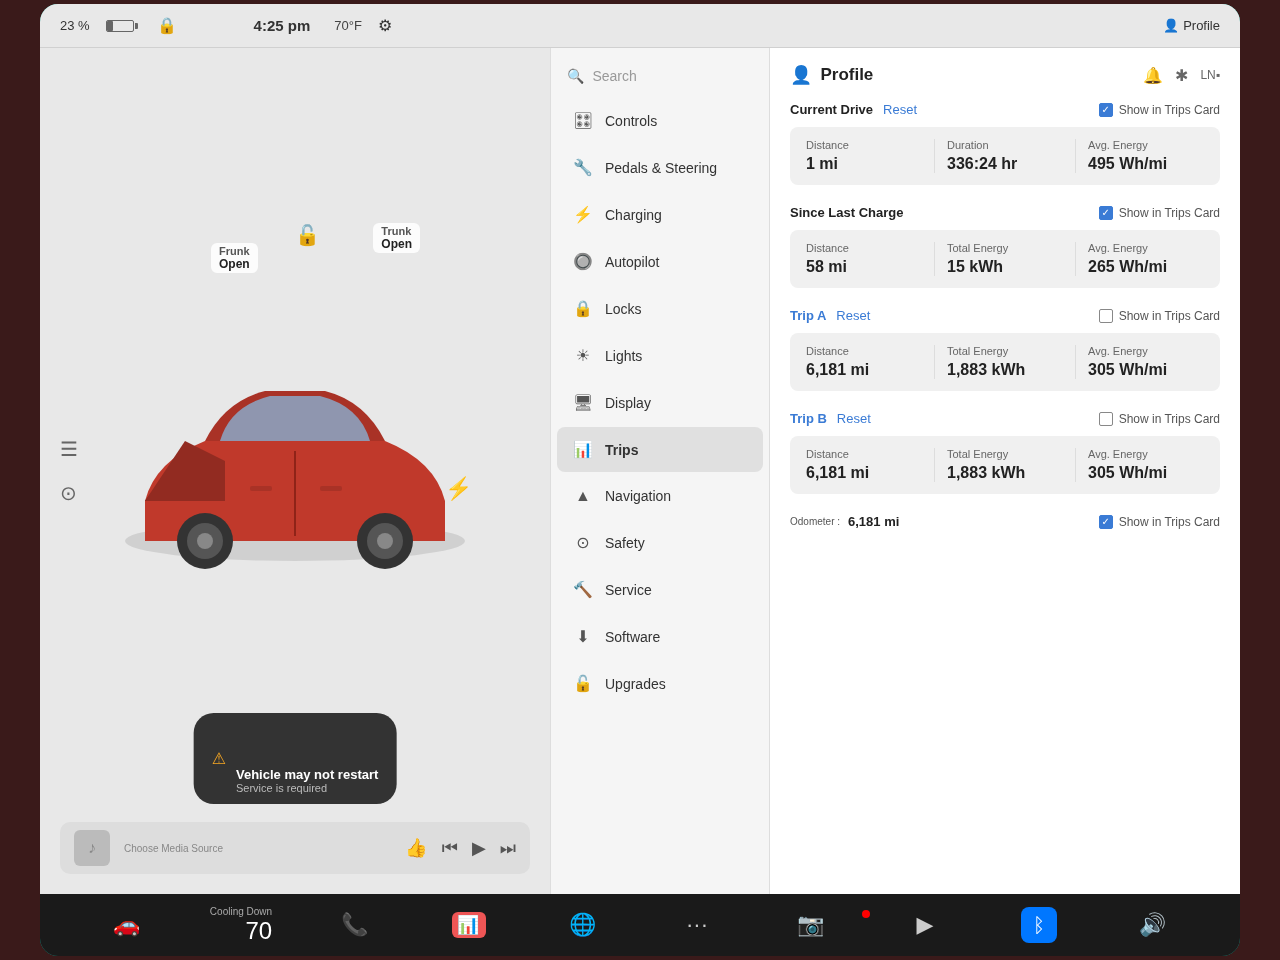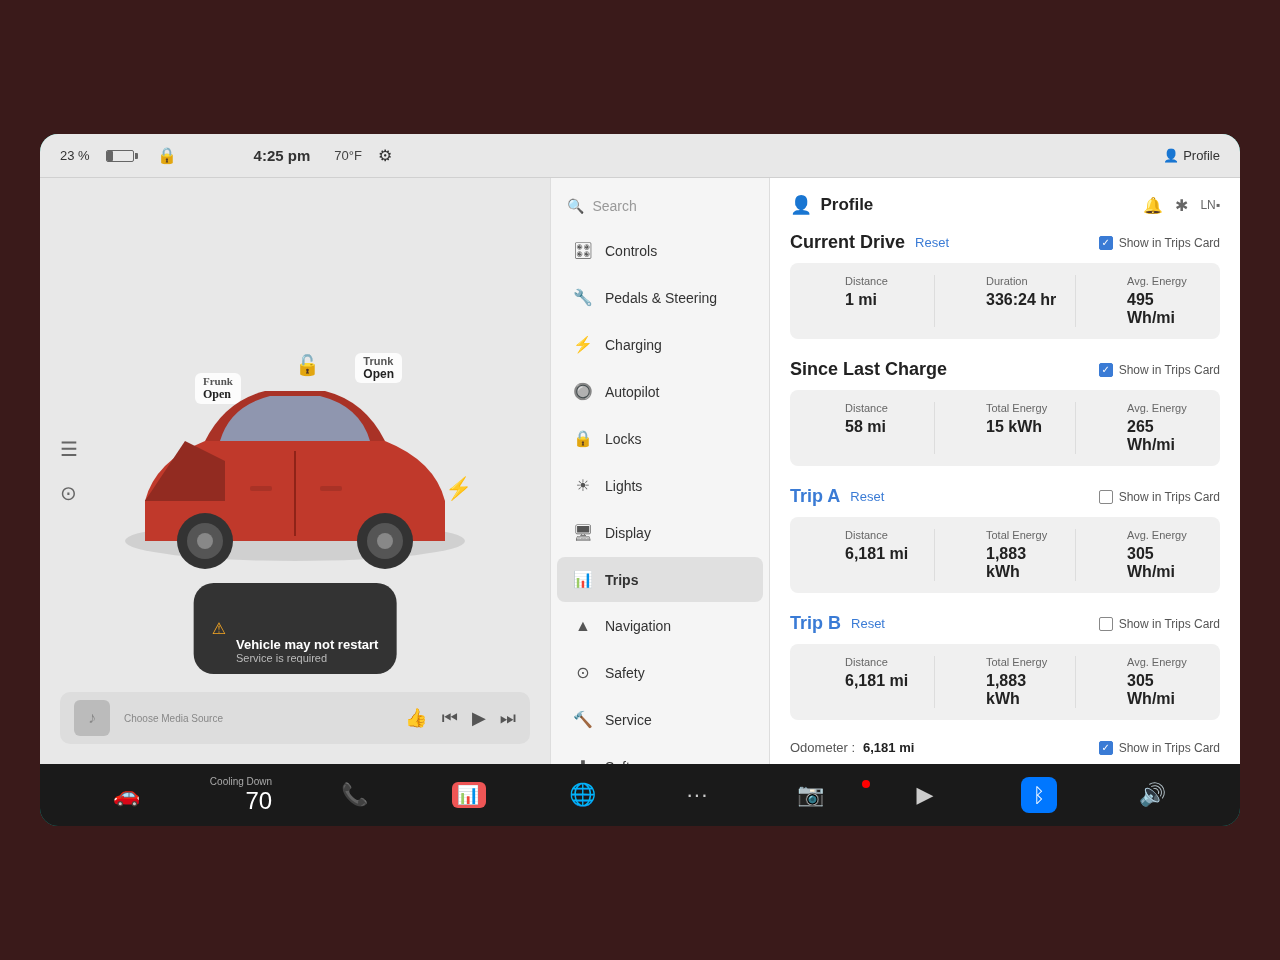--- a/index.html
+++ b/index.html
@@ -13,7 +13,7 @@
     }
     .screen {
       width: 1200px;
-      height: 692px;
+      height: 952px;
       background: #14b8a6;
       border-radius: 18px;
       overflow: hidden;

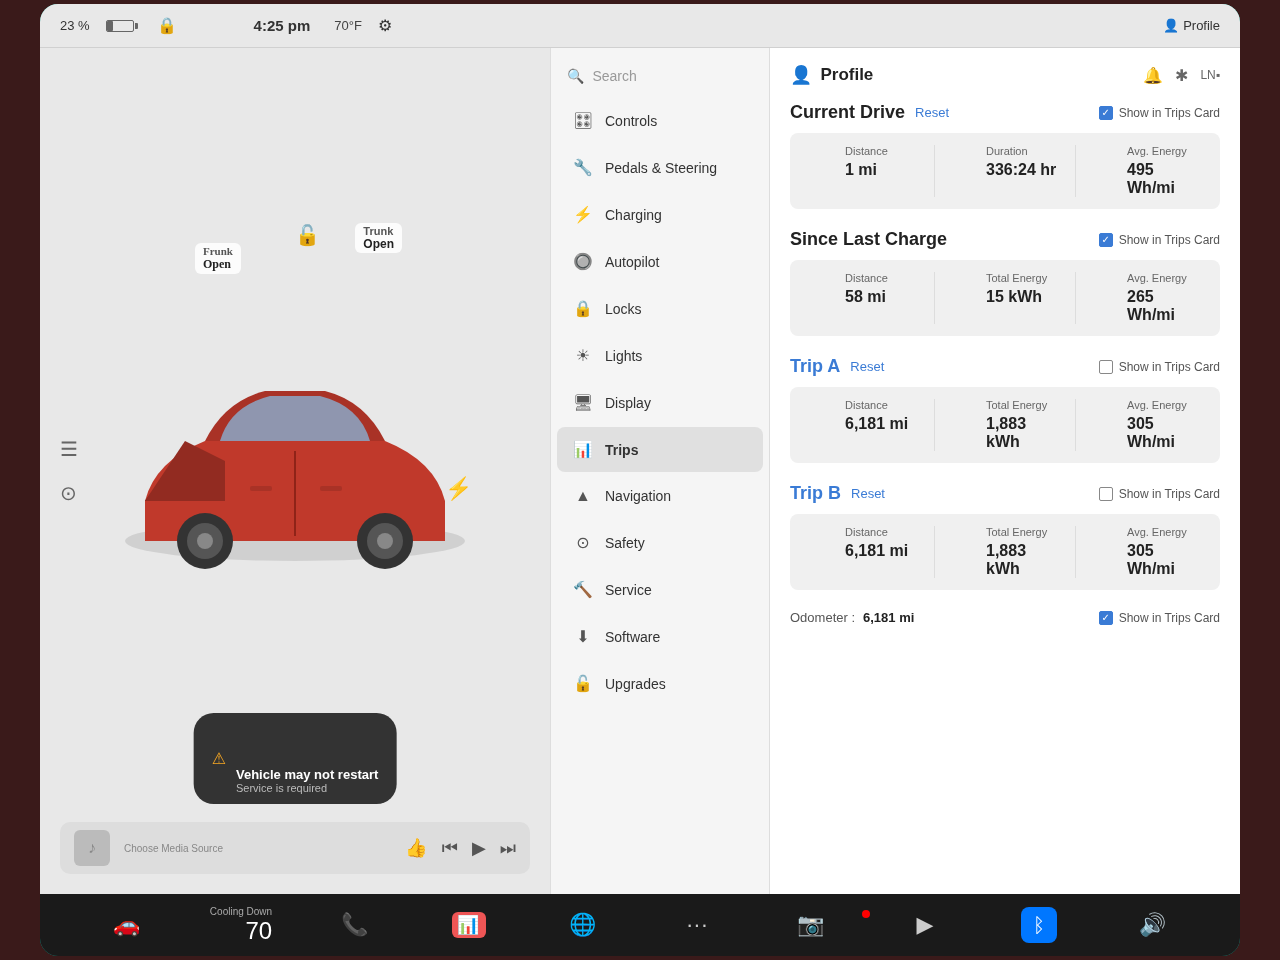--- a/index.html
+++ b/index.html
@@ -229,7 +229,7 @@
       gap: 10px;
       margin-bottom: 10px;
     }
-    .trip-section-title { font-size: 18px; font-weight: 700; color: #222; }
+    .trip-section-title { font-size: 13px; font-weight: 700; color: #222; }
     .reset-btn { color: #3a7bd5; font-size: 13px; font-weight: 500; cursor: pointer; }
     .show-trips {
       display: flex;

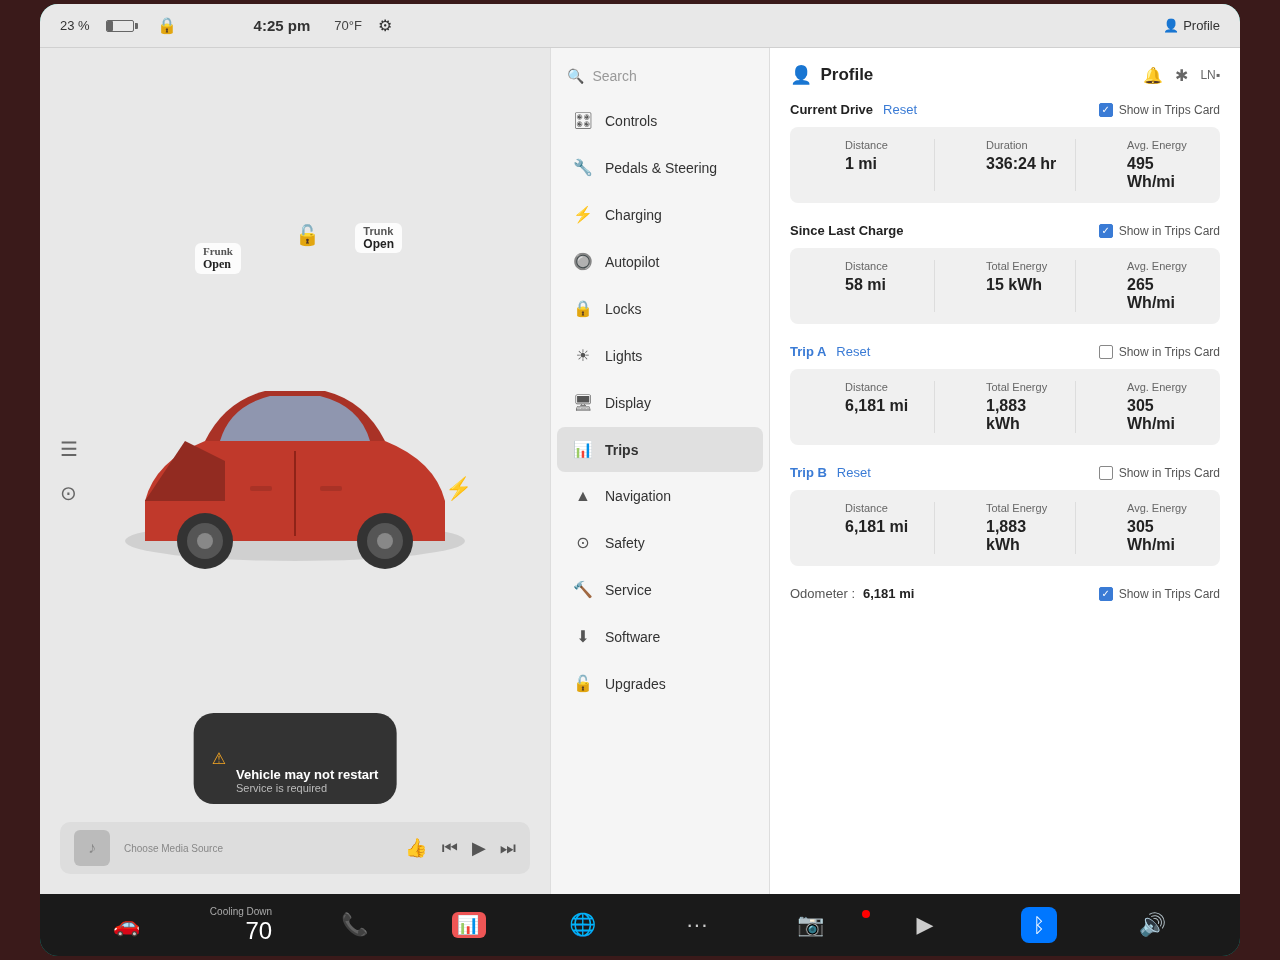--- a/index.html
+++ b/index.html
@@ -258,7 +258,7 @@
       padding: 12px 16px;
       gap: 0;
     }
-    .stat-item { flex: 1; margin-left: 39px; }
+    .stat-item { flex: 1; }
     .stat-label { font-size: 11px; color: #666; margin-bottom: 4px; }
     .stat-value { font-size: 16px; font-weight: 700; color: #222; }
     .stat-divider {

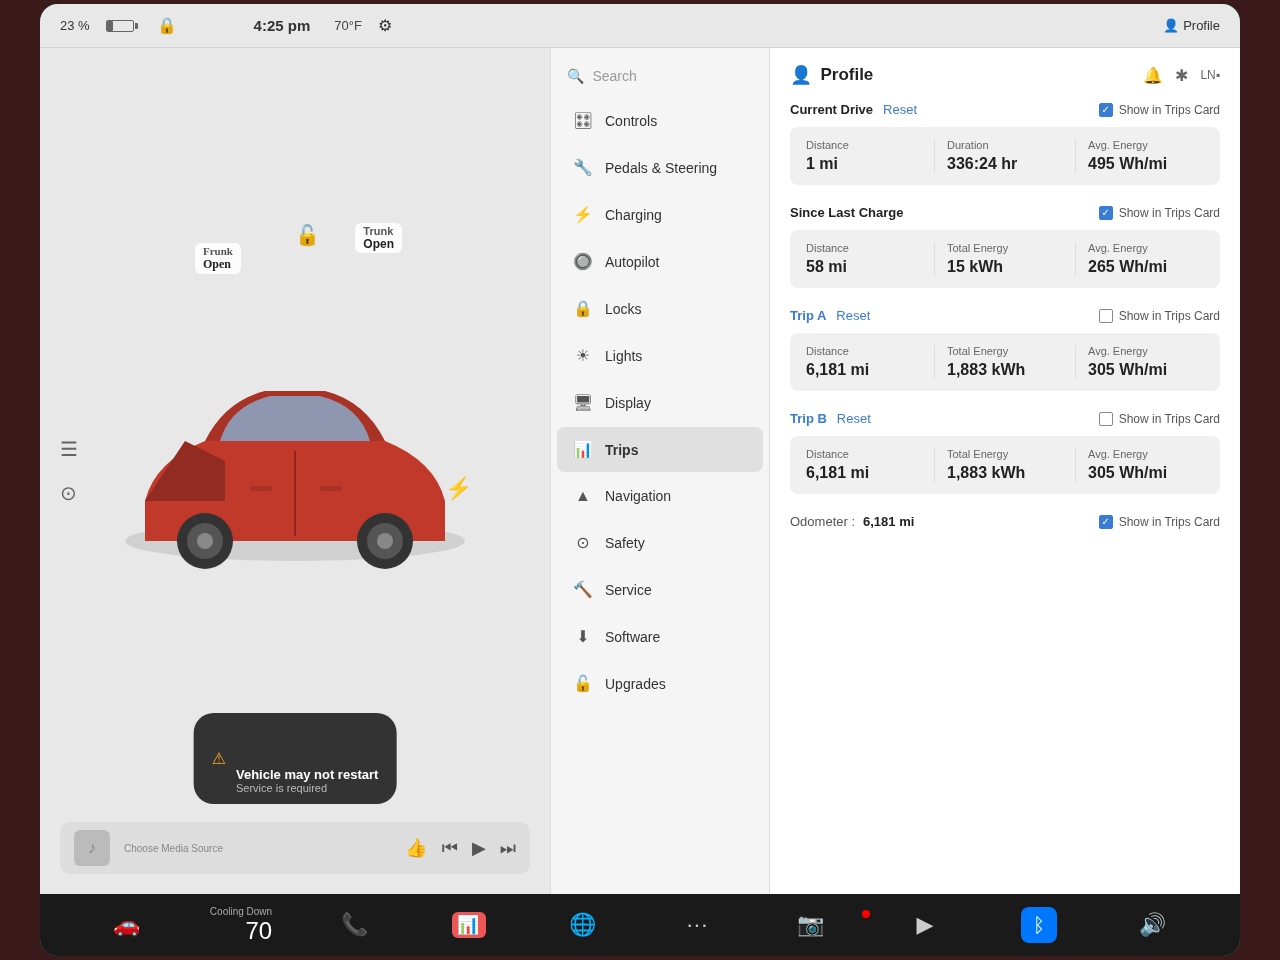--- a/index.html
+++ b/index.html
@@ -98,7 +98,7 @@
     .car-label .label-title { font-weight: 600; font-size: 11px; color: #555; }
     .car-label .label-value { font-weight: 600; color: #222; }
     .frunk-label { top: 195px; left: 155px; font-family: Liberation Serif, serif; }
-    .trunk-label { top: 175px; right: 148px; }
+    .trunk-label { top: 175px; right: 130px; }
     .car-image-container {
       width: 380px;
       height: 280px;

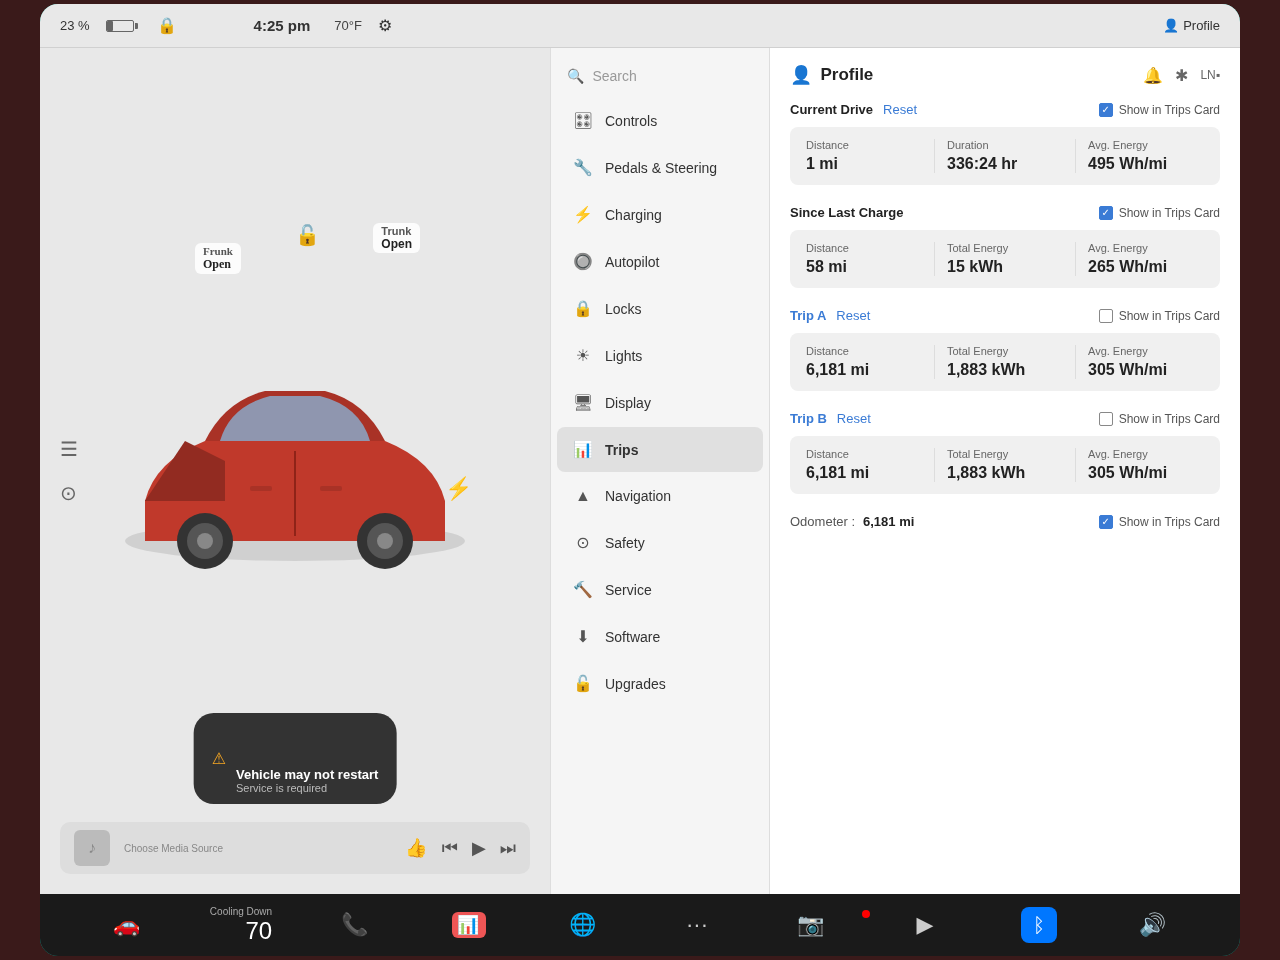--- a/index.html
+++ b/index.html
@@ -97,7 +97,7 @@
     }
     .car-label .label-title { font-weight: 600; font-size: 11px; color: #555; }
     .car-label .label-value { font-weight: 600; color: #222; }
-    .frunk-label { top: 195px; left: 155px; font-family: Liberation Serif, serif; }
+    .frunk-label { top: 195px; left: 171px; }
     .trunk-label { top: 175px; right: 130px; }
     .car-image-container {
       width: 380px;

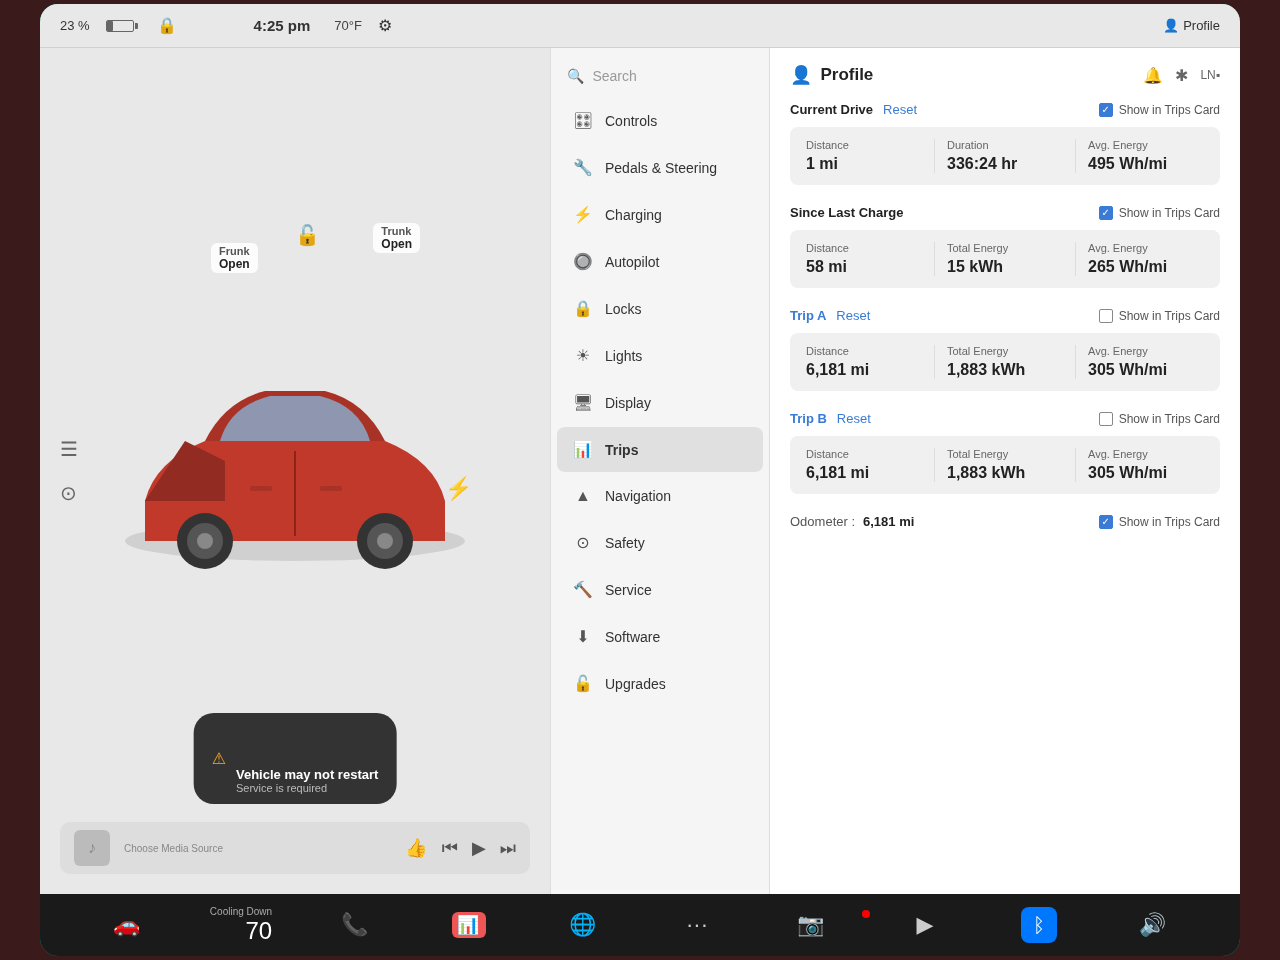--- a/index.html
+++ b/index.html
@@ -272,7 +272,7 @@
       gap: 8px;
       margin-top: 14px;
     }
-    .odometer-label { font-size: 13px; color: #555; }
+    .odometer-label { font-size: 10px; color: #555; }
     .odometer-value { font-size: 13px; font-weight: 600; color: #222; }
     .odometer-show {
       margin-left: auto;

